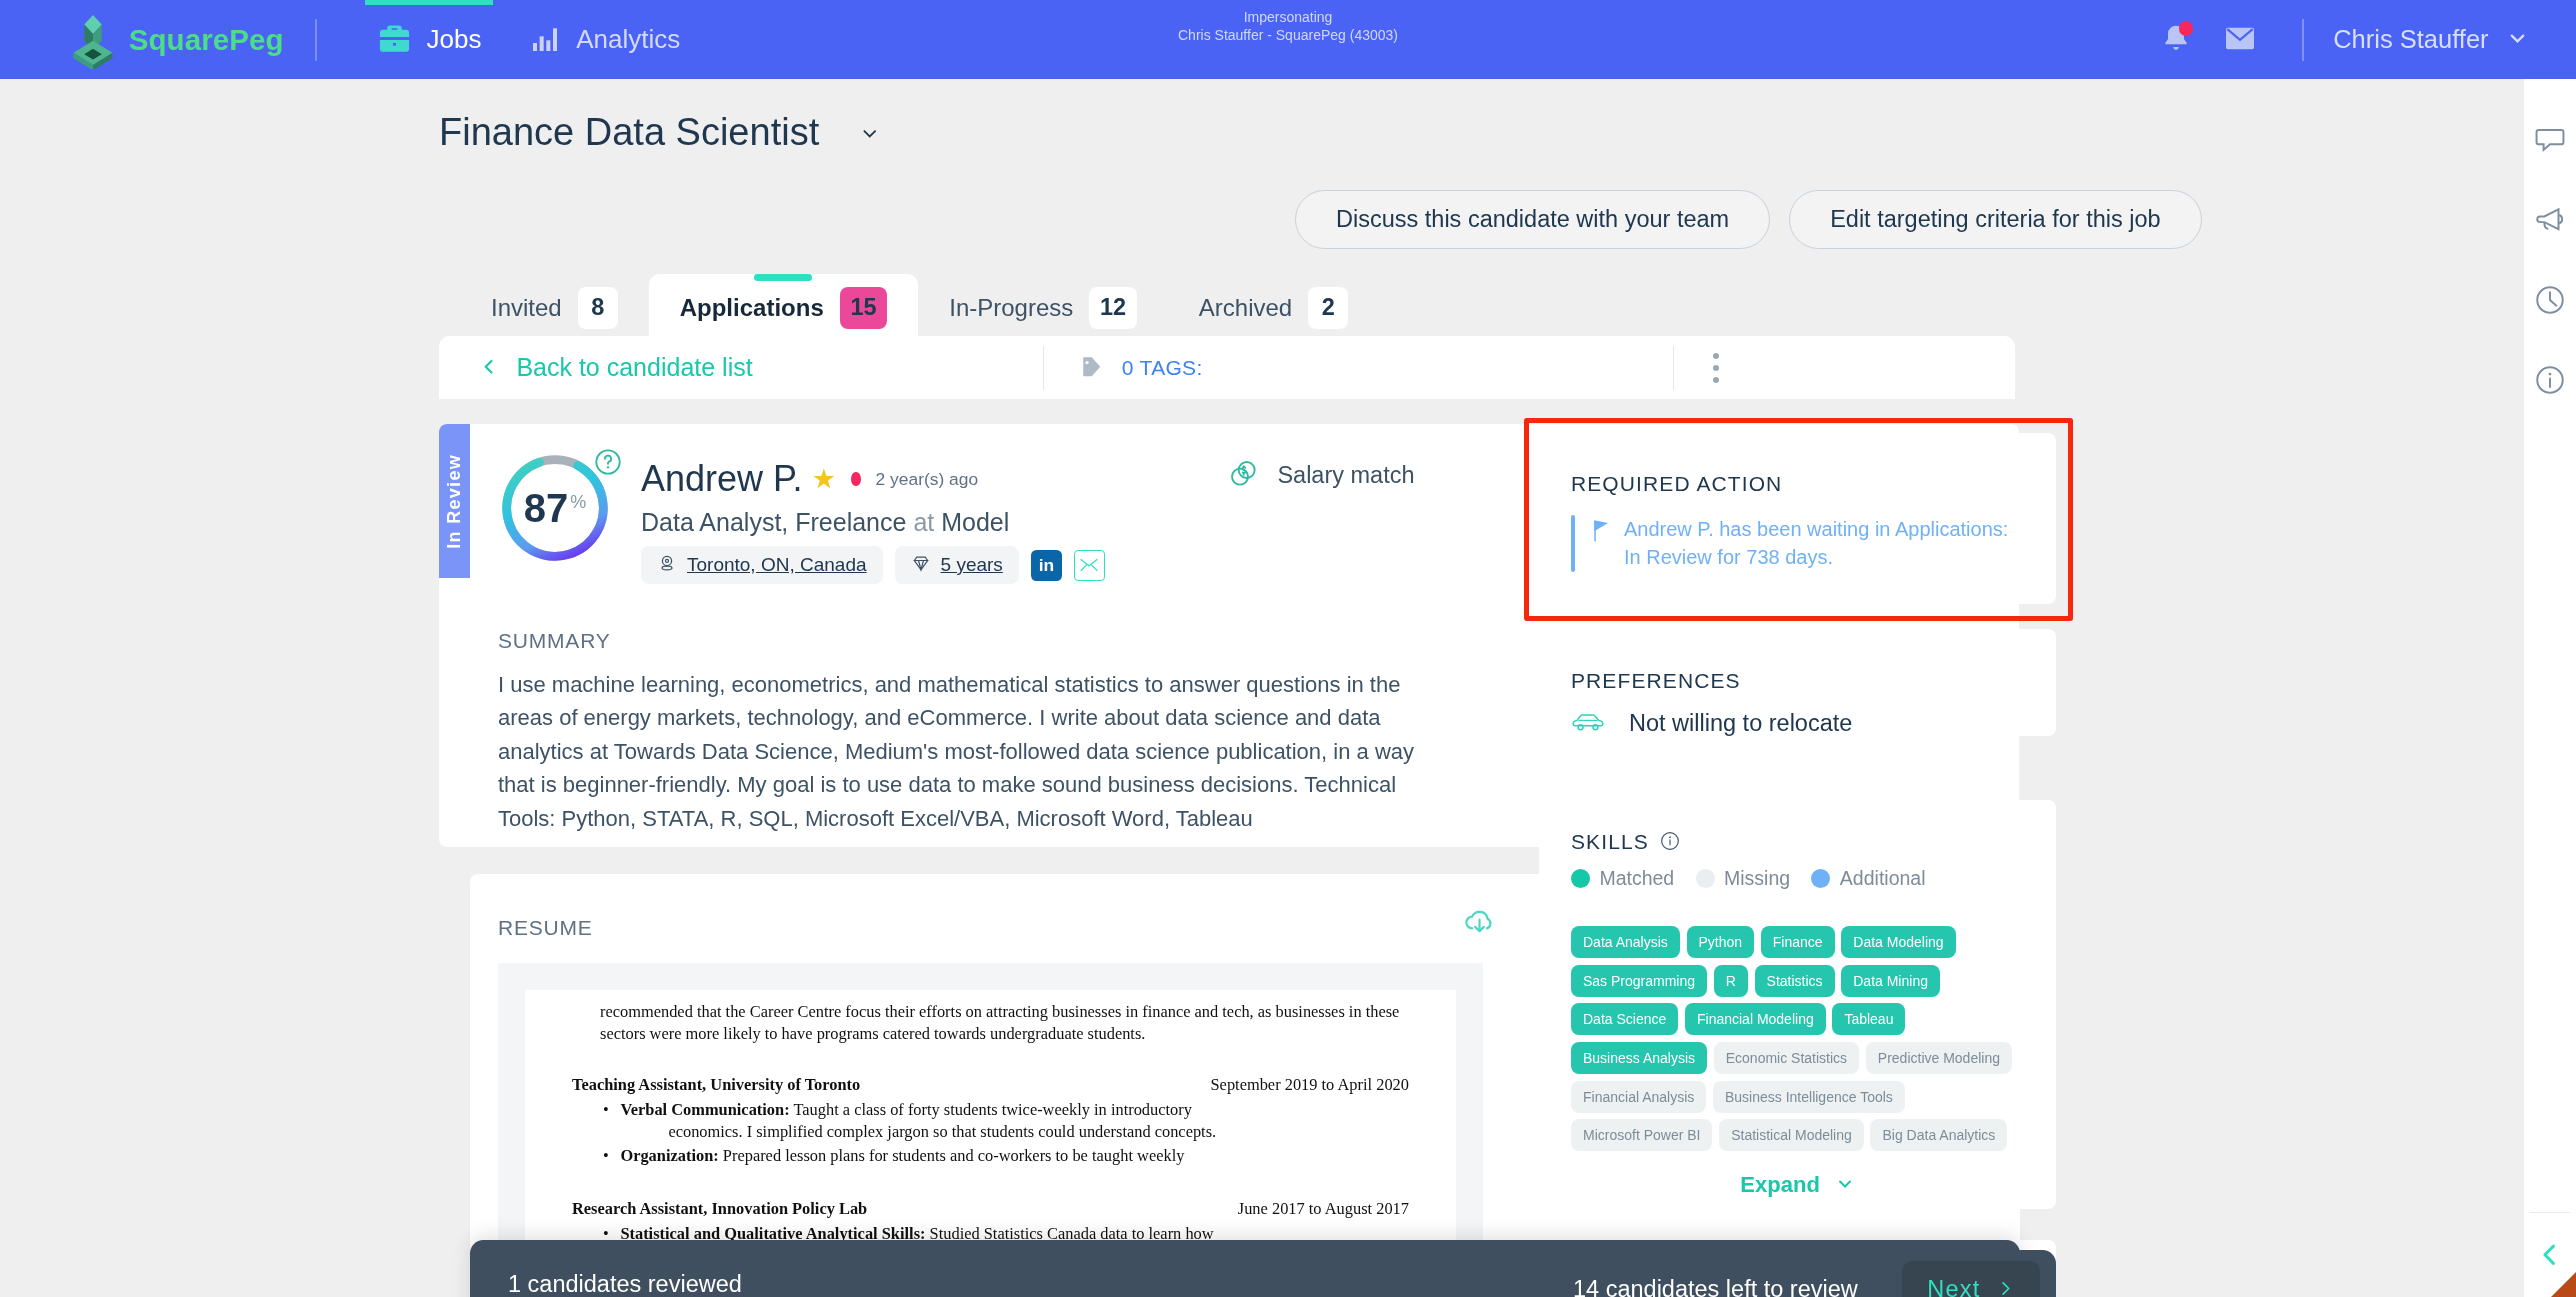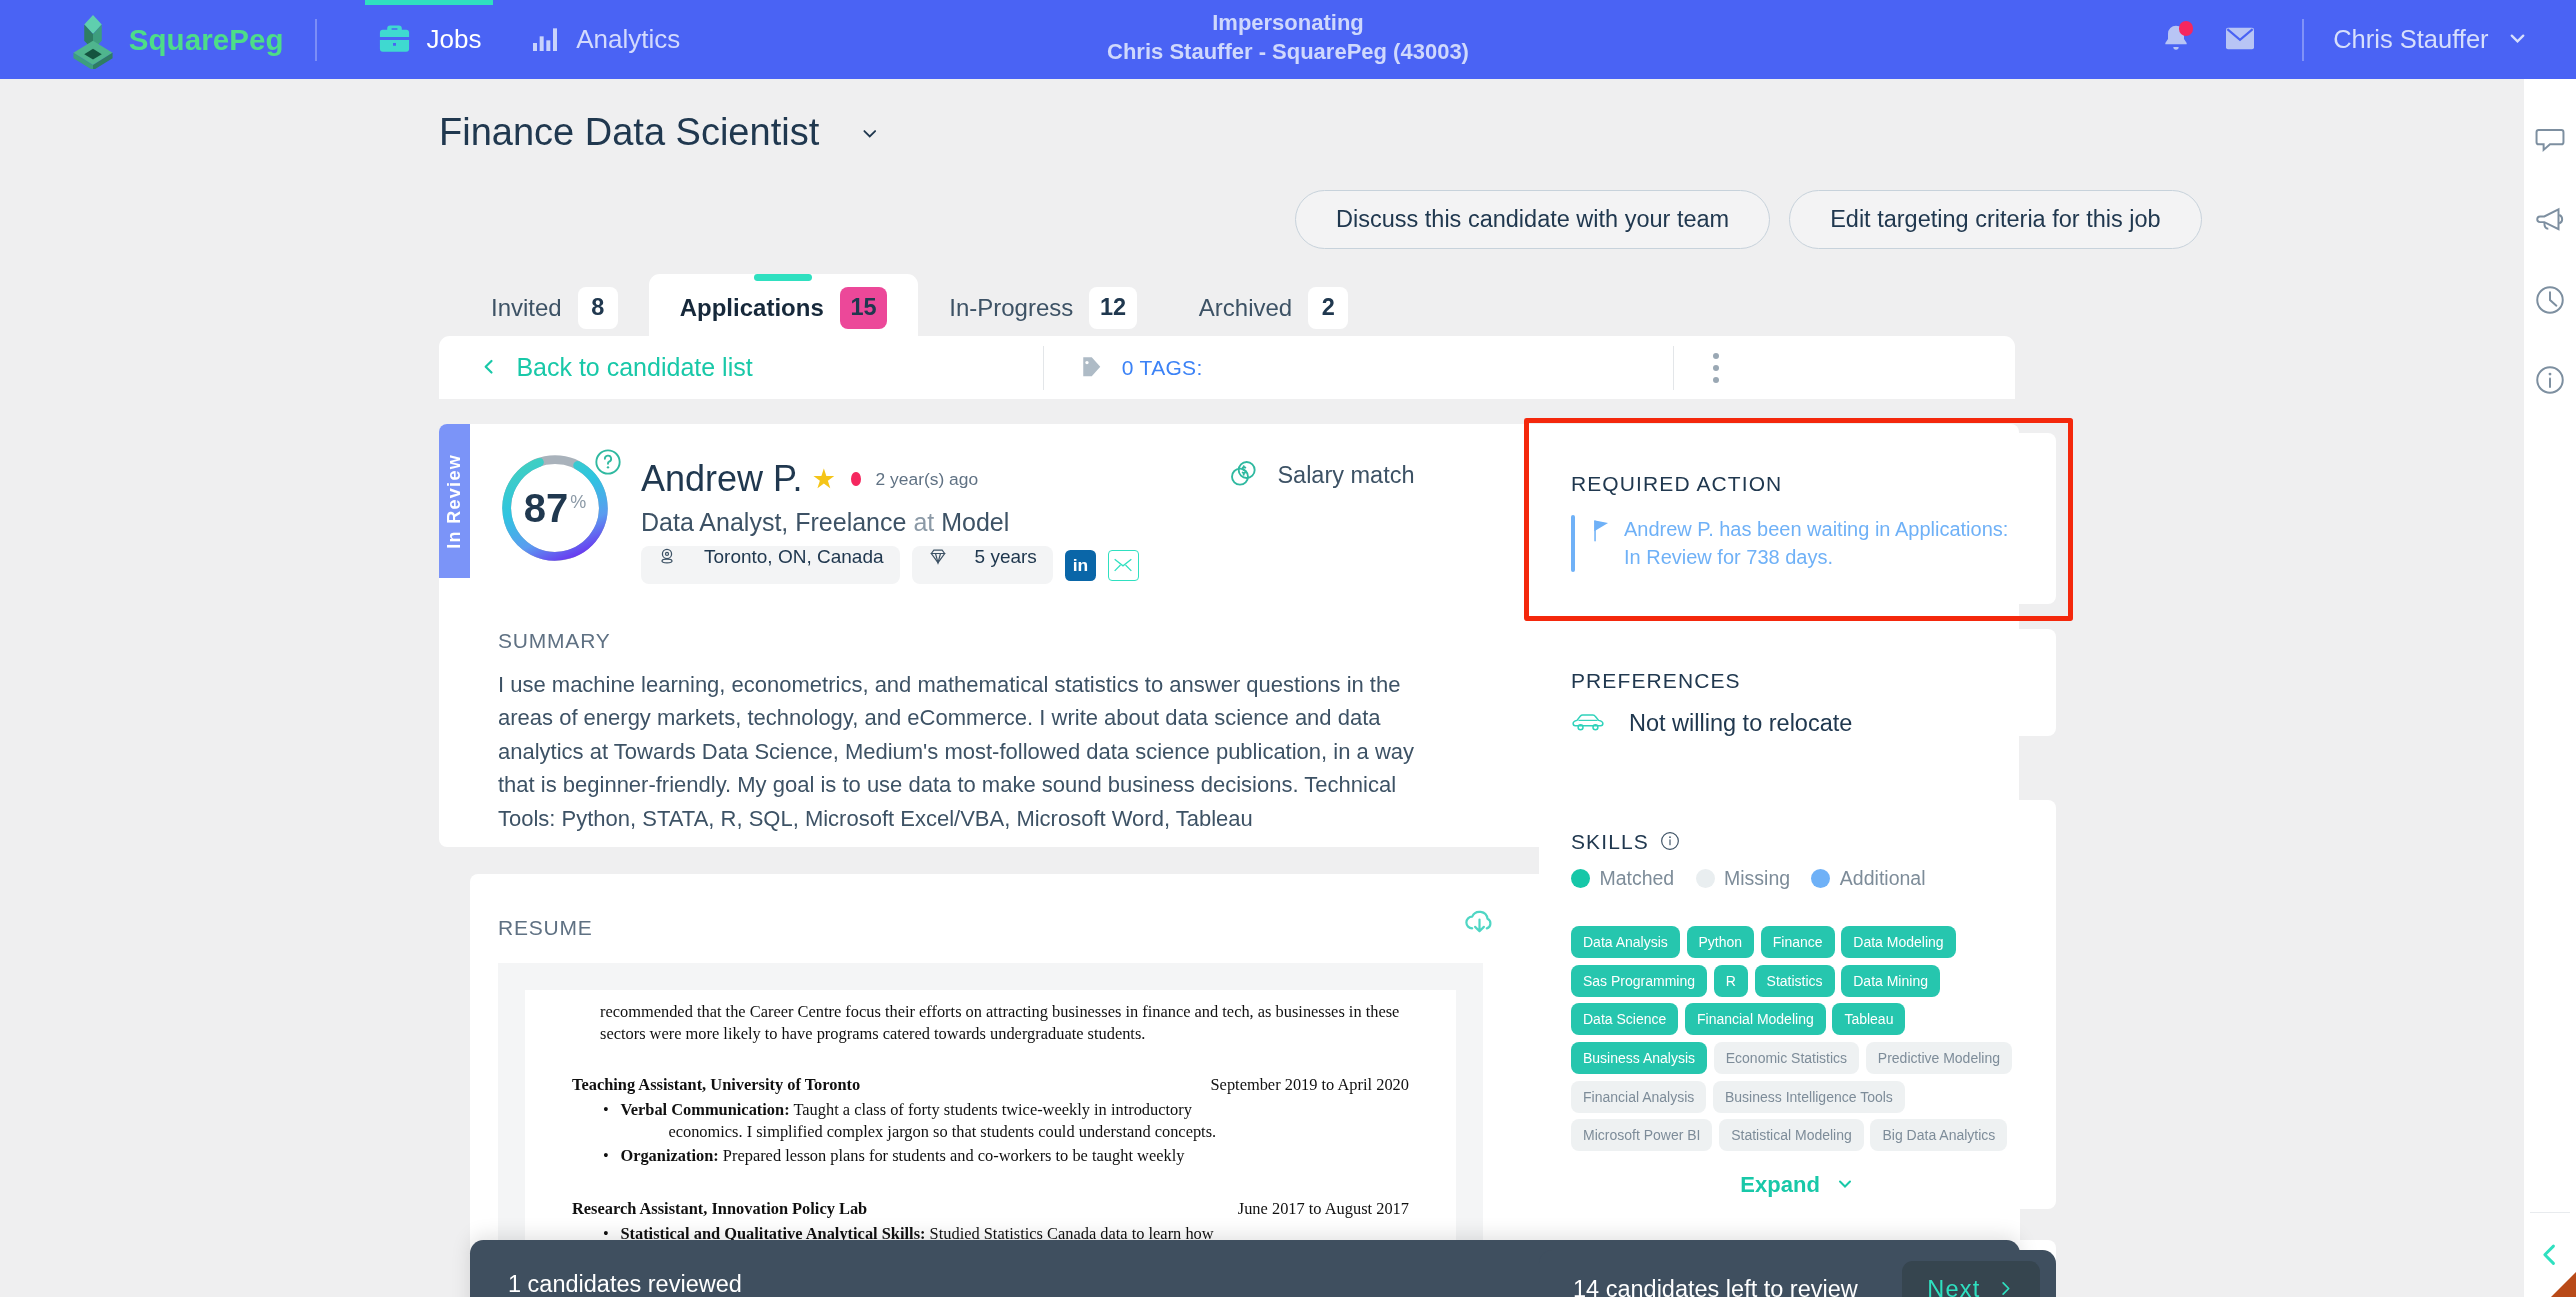--- a/index.html
+++ b/index.html
@@ -28,7 +28,7 @@
   }
   .impersonating {
     position: absolute; left: 0; right: 0; top: 9.4px; text-align: center;
-    color: #cfd8fc; font-size: 22px; line-height: 1.28; pointer-events: none; font-weight: bold;
+    color: #cfd8fc; font-size: 14px; line-height: 1.28; pointer-events: none;
   }
   .impersonating .line2 { display: block; }
   .topnav-right { margin-left: auto; display: flex; align-items: center; margin-right: 47px; }

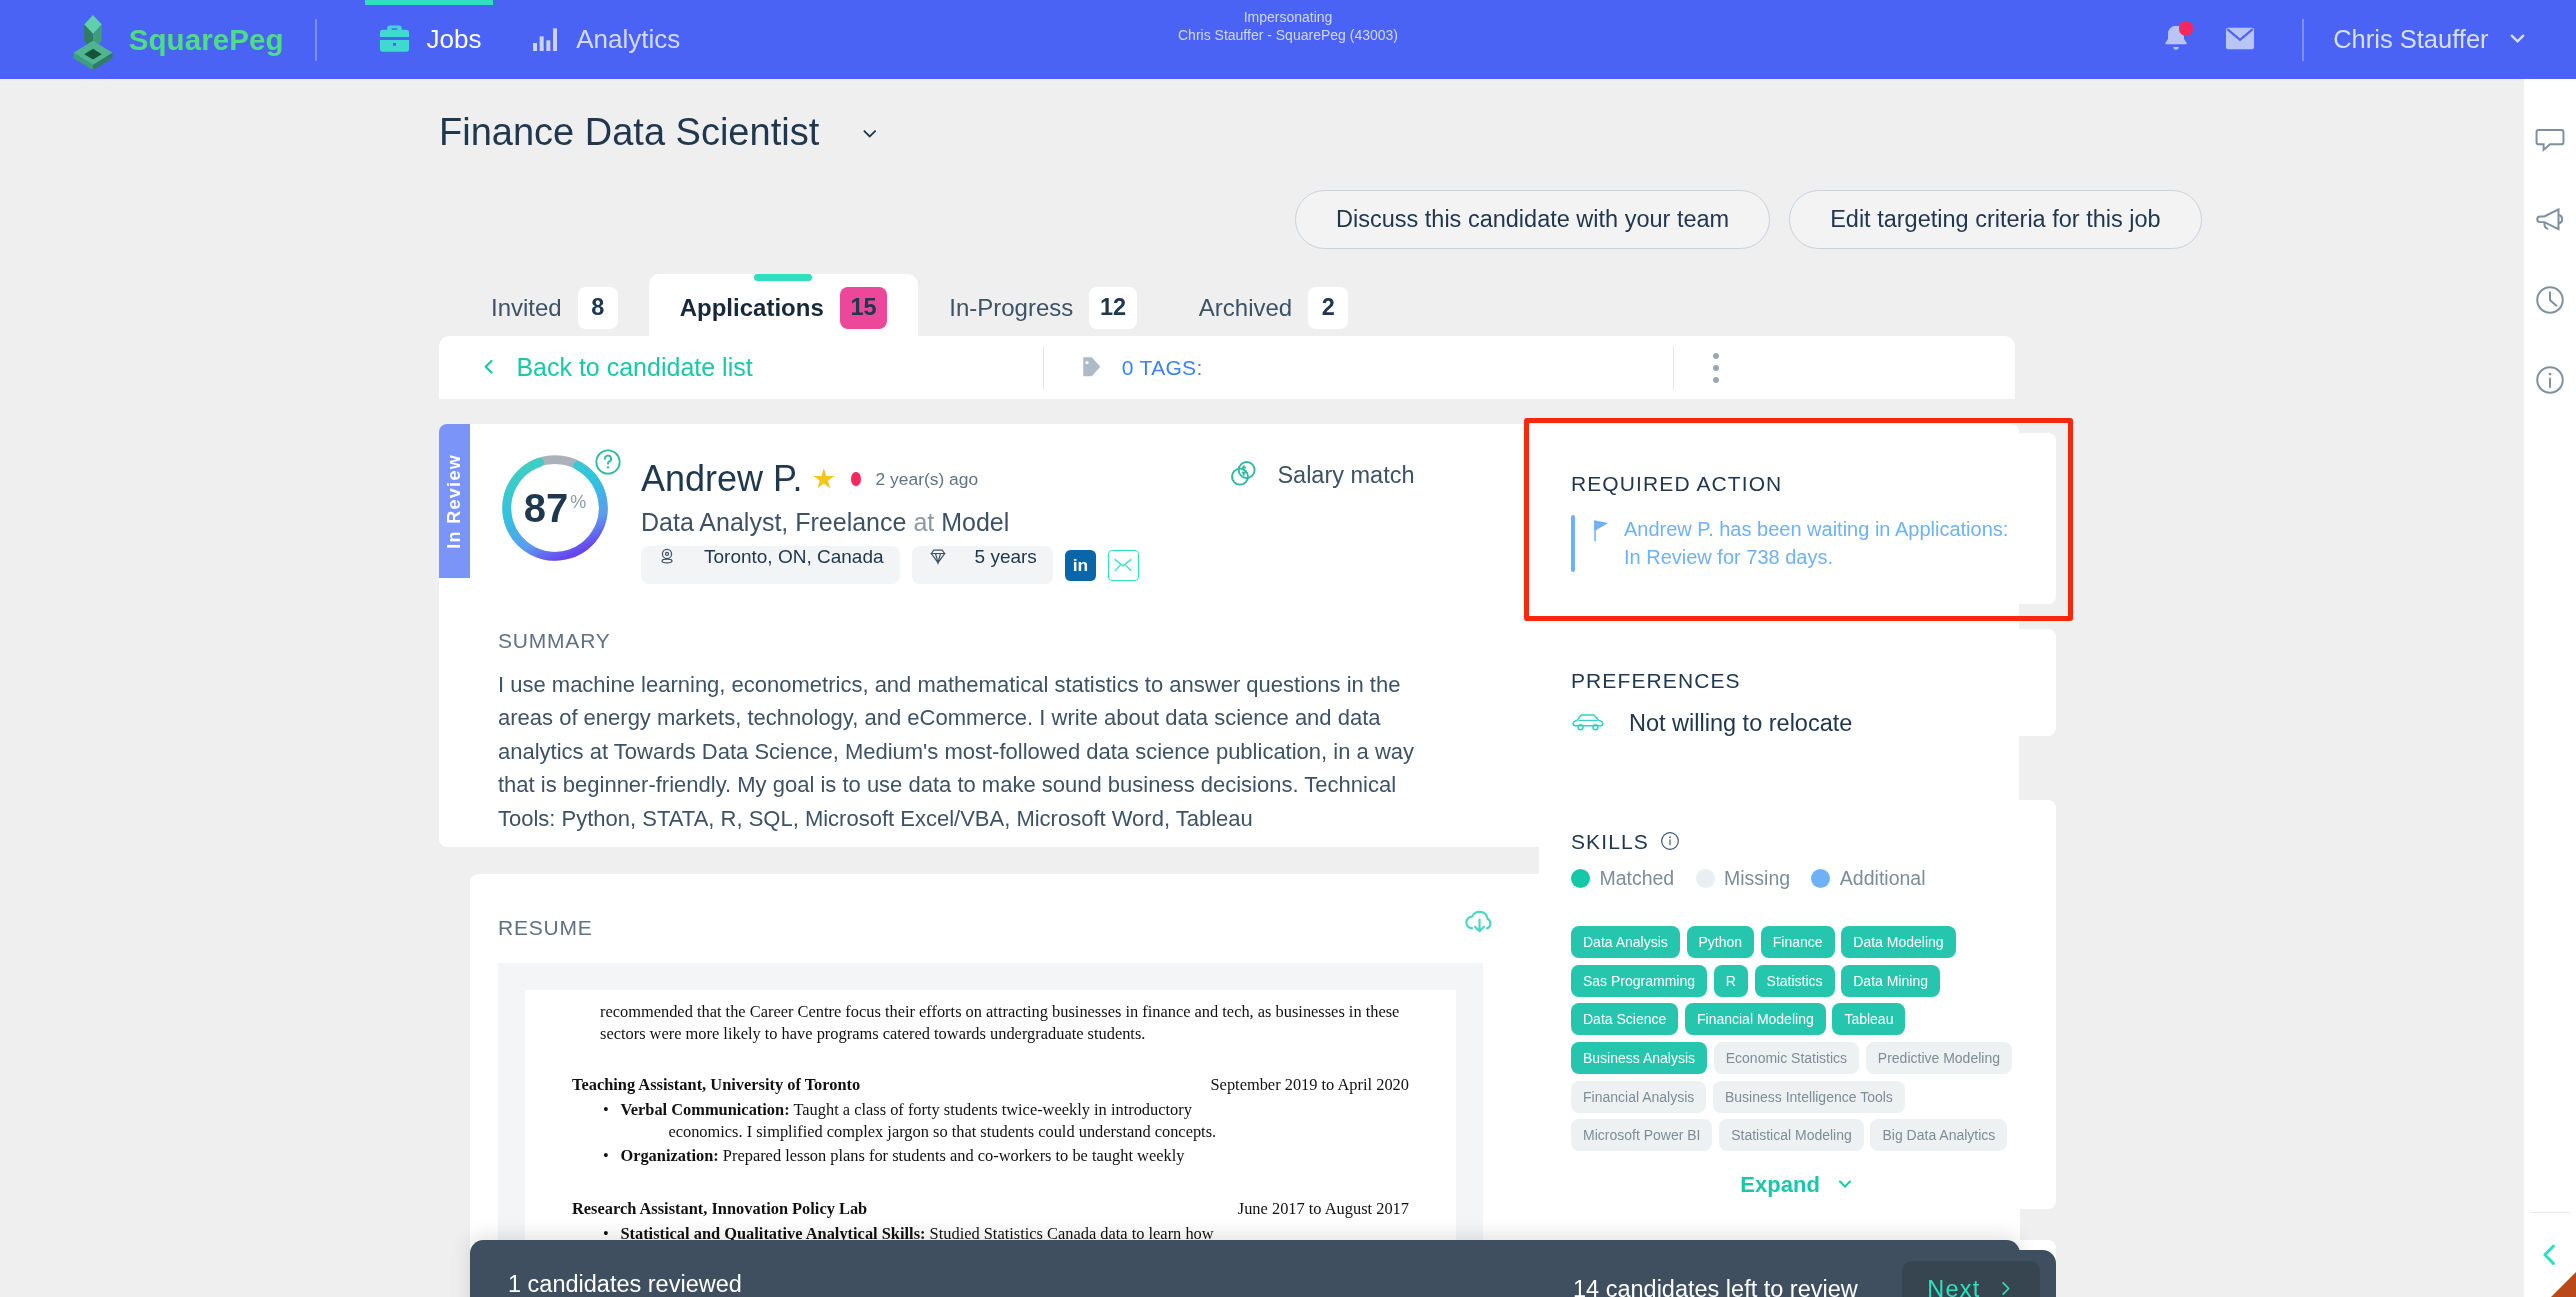--- a/index.html
+++ b/index.html
@@ -120,7 +120,7 @@
   .chips-row { position: absolute; left: 641px; top: 467px; display: flex; align-items: center; gap: 12px; }
   .meta-chip {
     background: #f3f4f5; border-radius: 8px; height: 38px; padding: 0 16px;
-    display: flex; gap: 27px; font-size: 19px; color: #20384f;
+    display: flex; align-items: center; gap: 10px; font-size: 19px; color: #20384f; text-decoration: underline;
   }
   .li-badge { width: 31px; height: 31px; background: #0a66a8; border-radius: 5.4px;
     display: flex; align-items: center; justify-content: center; color: #fff; font-size: 17.4px; font-weight: 700; }

